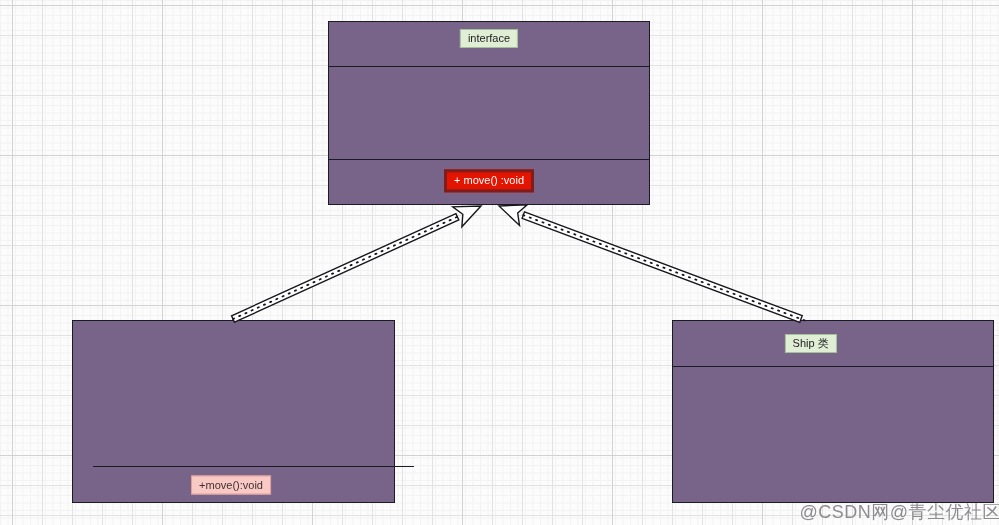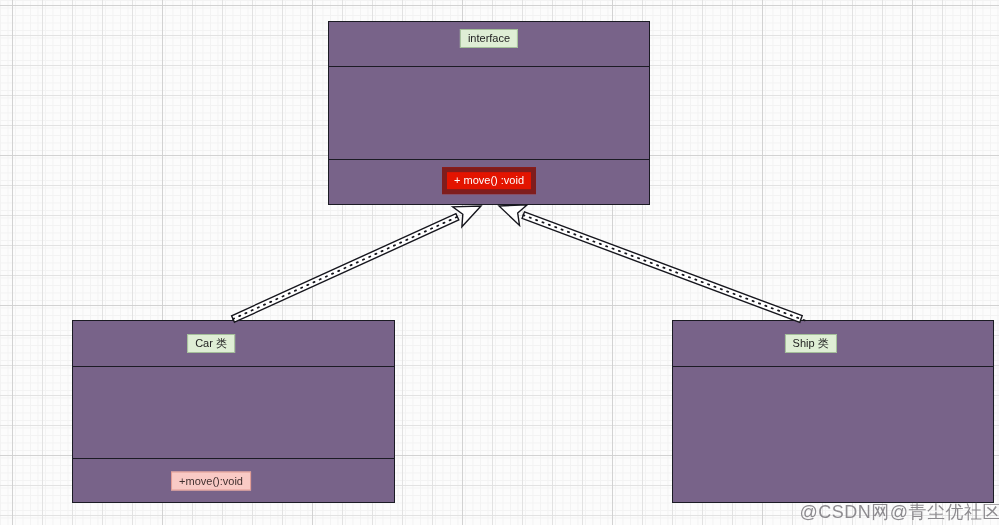--- a/index.html
+++ b/index.html
@@ -63,7 +63,7 @@
     top:50%;left:50%;transform:translate(-50%,-55%);
     background:var(--interface-method-bg);
     color:var(--interface-method-text);
-    border:5px solid #7f1d1d;
+    border:3px solid #7f1d1d;
   }
   .chip-method-pink{
     top:50%;left:43%;transform:translate(-50%,-50%);

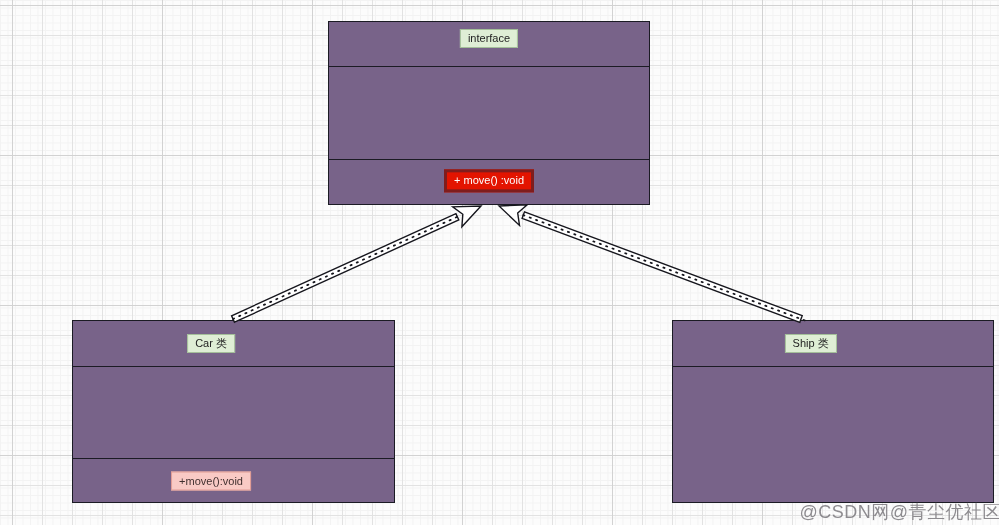--- a/index.html
+++ b/index.html
@@ -105,9 +105,6 @@
   </div>
 
   <div class="uml-class" id="box-car">
-    <div class="sec sec-title">
-      <span class="chip chip-title offset-title">Car 类</span>
-    </div>
     <div class="sec sec-fields"></div>
     <div class="sec sec-methods">
       <span class="chip chip-method-pink">+move():void</span>

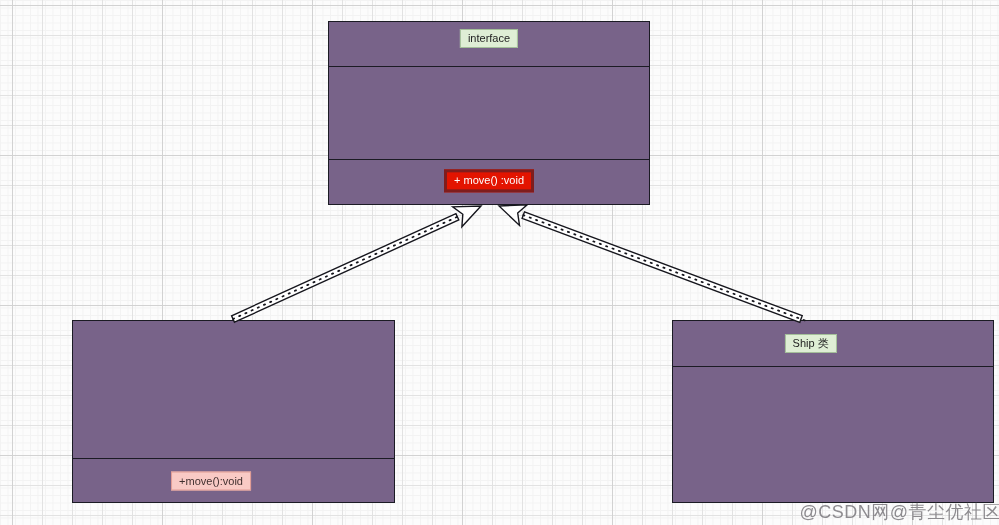--- a/index.html
+++ b/index.html
@@ -76,7 +76,7 @@
   #box-ship{left:672px;top:320px;width:322px;height:183px;}
   #box-interface .sec-title{height:44px;}
   #box-car .sec-title,#box-ship .sec-title{height:45px;}
-  #box-car .sec-methods,#box-ship .sec-methods{height:44px;}
+  #box-car .sec-methods,#box-ship .sec-methods{height:36px;margin-left:20px;}
   svg.arrows{position:absolute;left:0;top:0;width:999px;height:525px;z-index:3;}
   svg.arrows path{fill:#ffffff;stroke:#16161d;stroke-width:1.4;}
   svg.arrows .dash{fill:none;stroke:#16161d;stroke-width:1.8;stroke-linecap:round;stroke-dasharray:1.2 5.6;}

